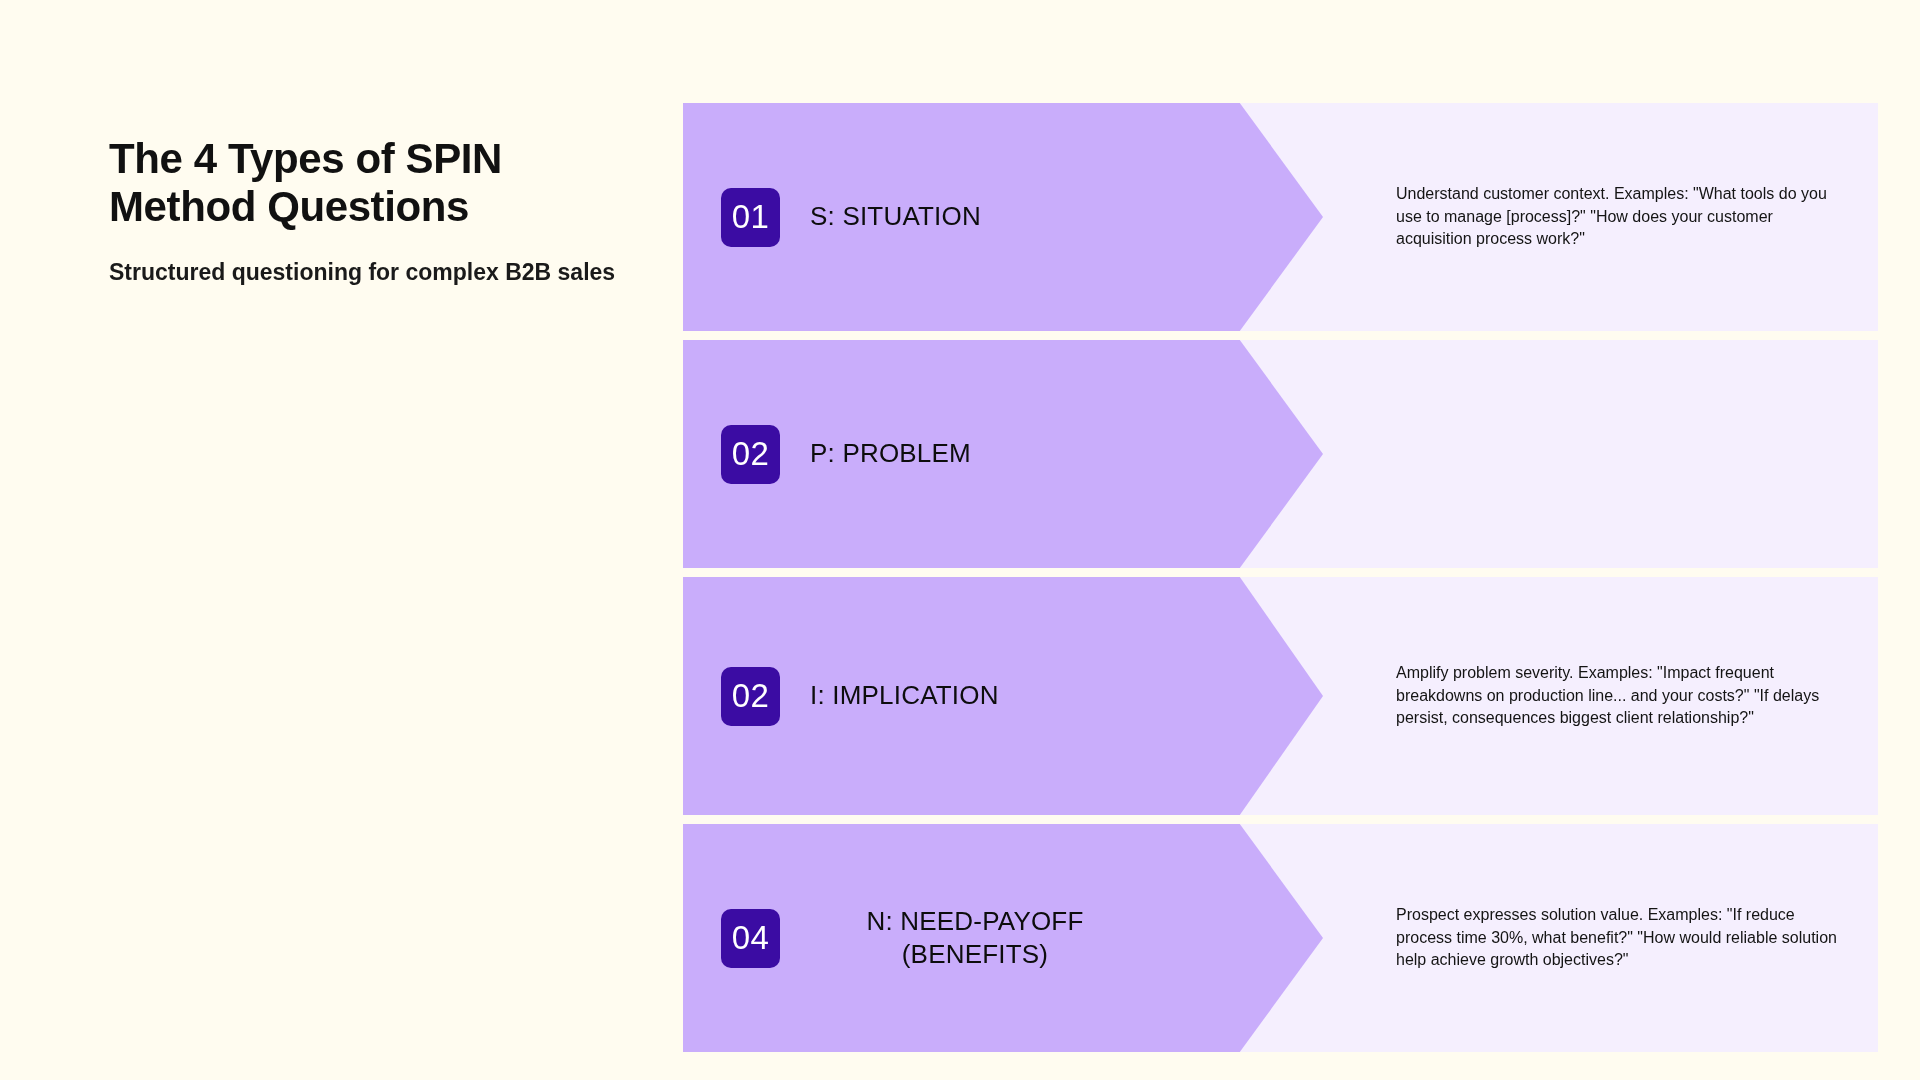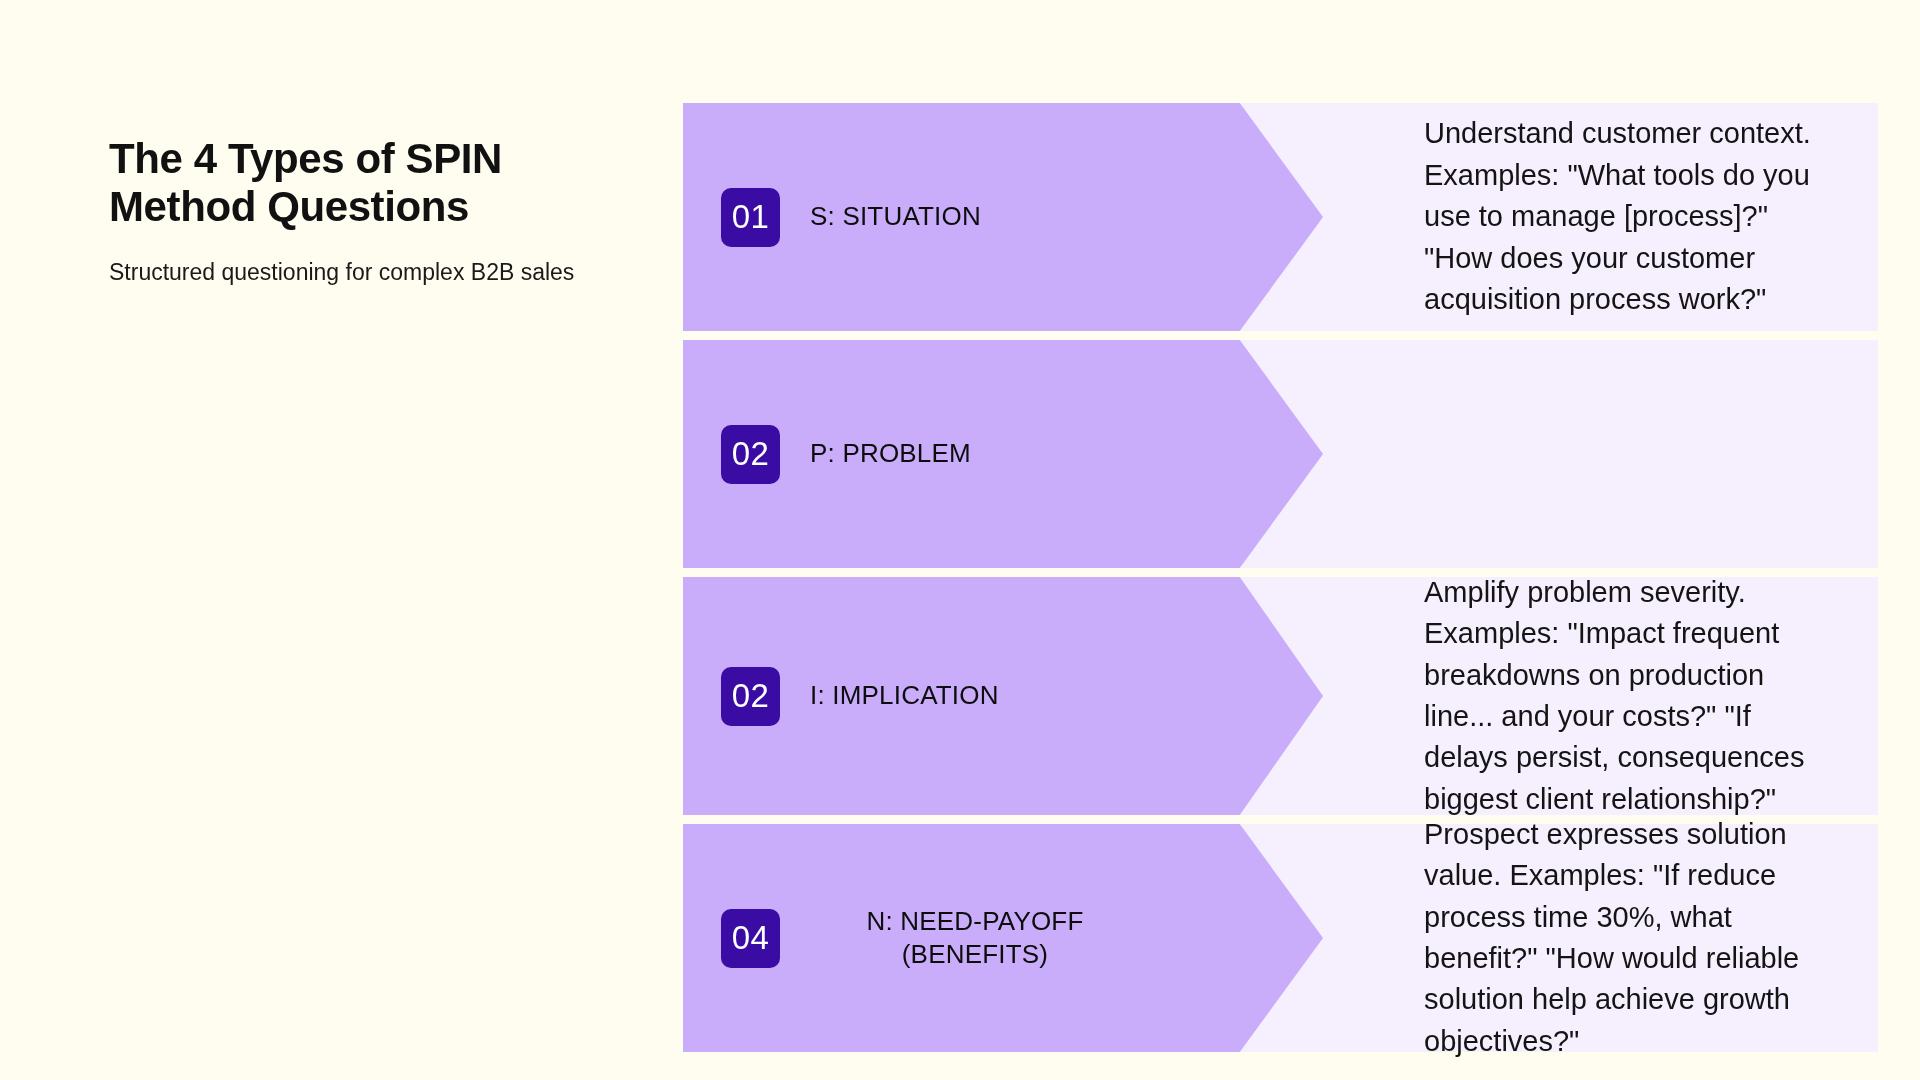--- a/index.html
+++ b/index.html
@@ -112,11 +112,10 @@
     padding-right:40px;
   }
   .desc-text {
-    font-size:29px;
+    font-size:16px;
     line-height:1.43;
     color:#141414;
     max-width:545px;
-    margin-left:28px;
   }
 </style>
 </head>

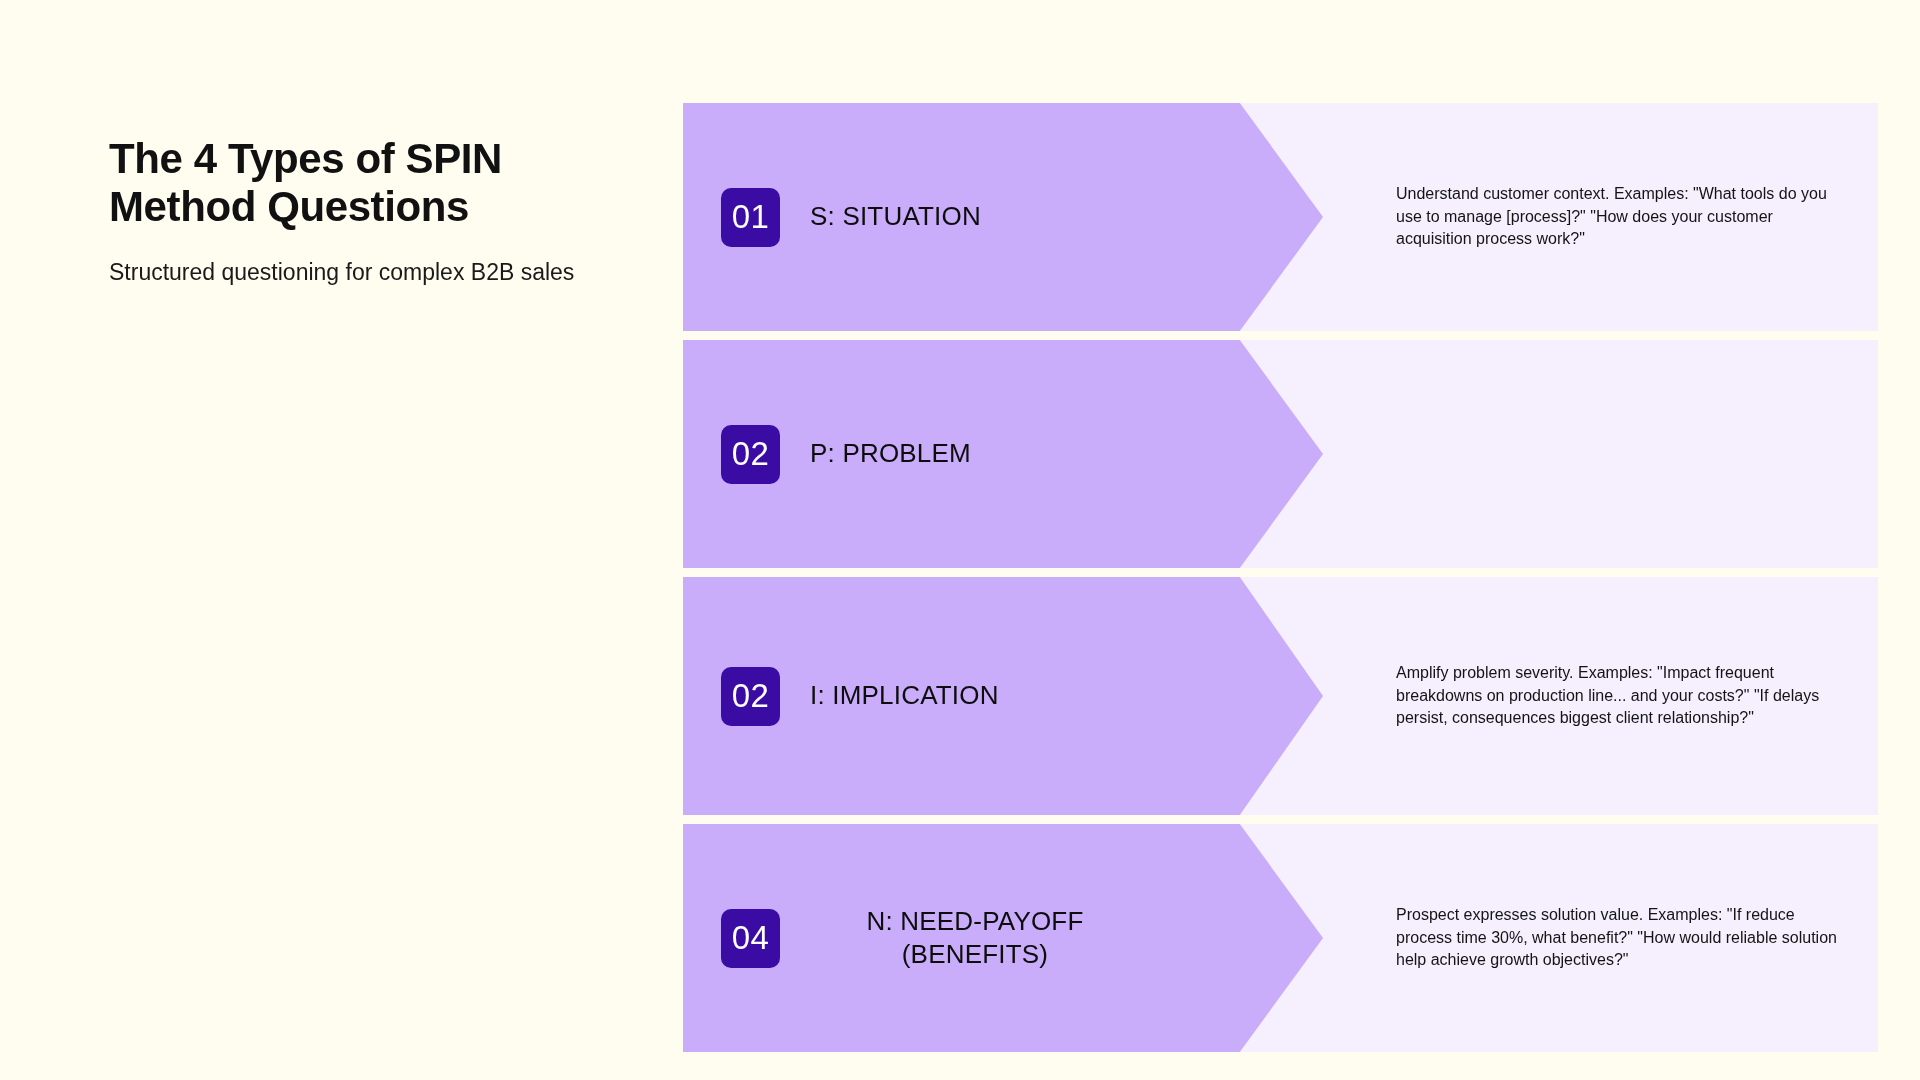--- a/index.html
+++ b/index.html
@@ -33,7 +33,7 @@
     margin-top:25px;
     font-size:23px;
     line-height:1.42;
-    font-weight:400;
+    font-weight:700;
     color:#1a1a1a;
   }
 

